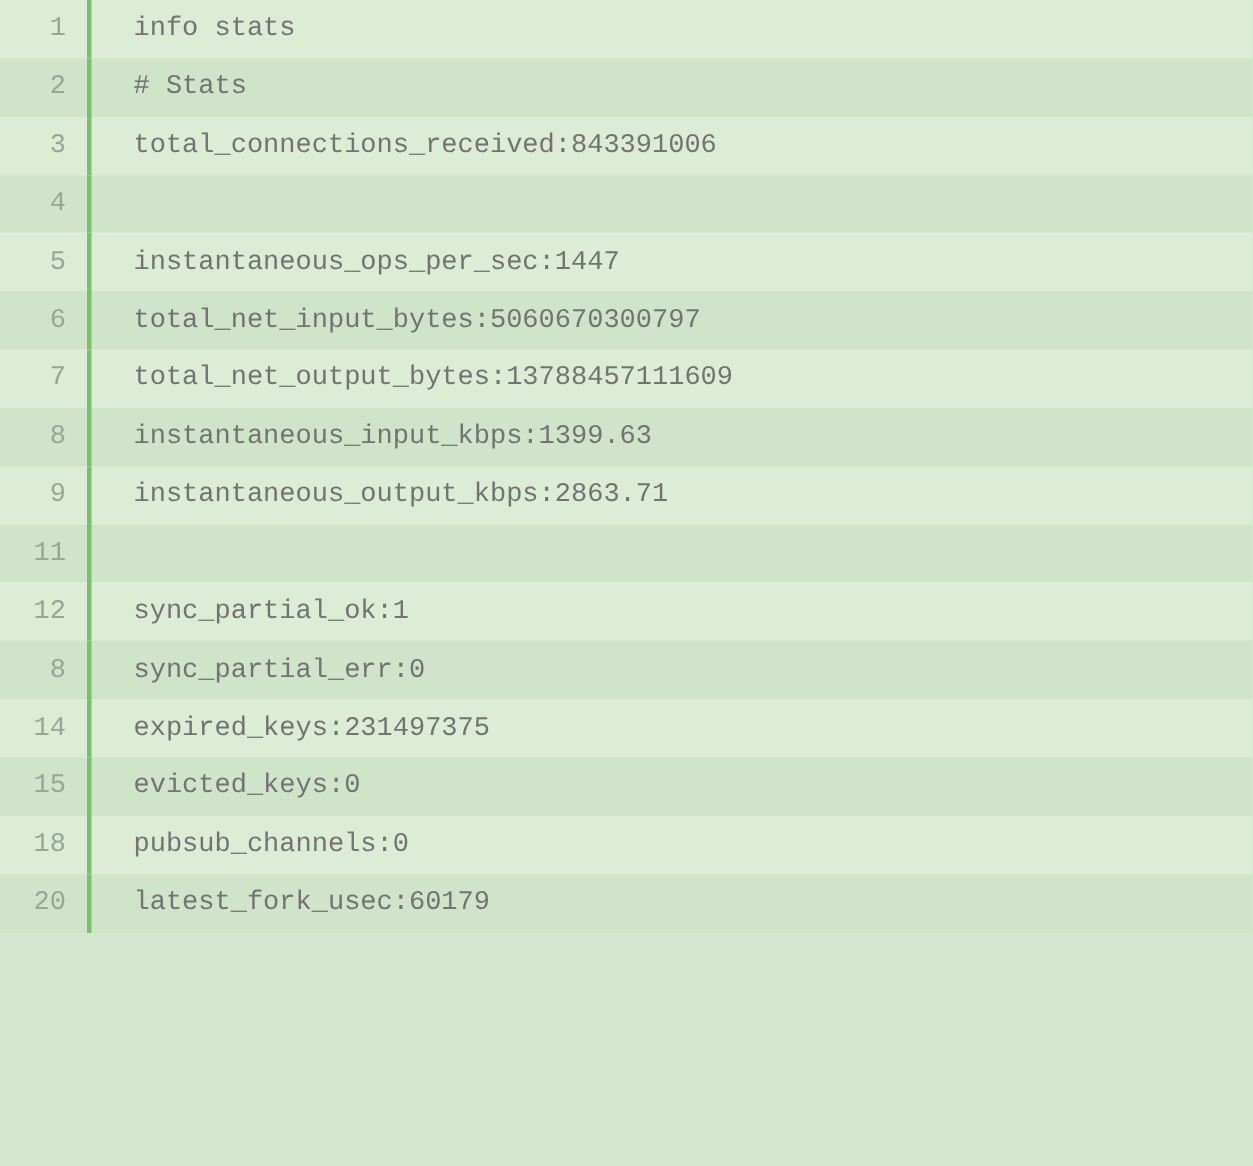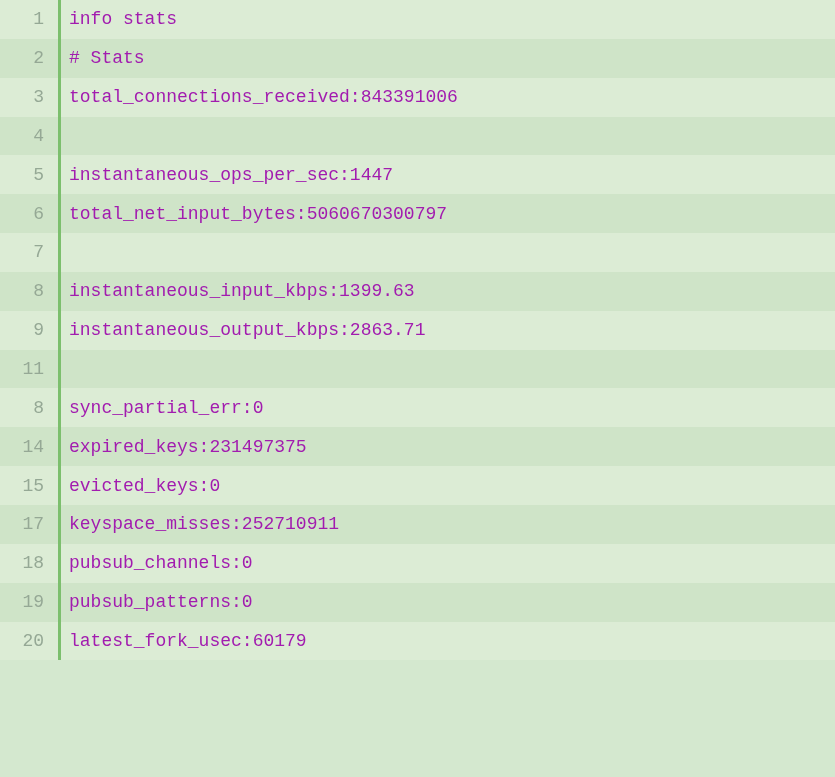--- a/index.html
+++ b/index.html
@@ -47,8 +47,8 @@
       flex-shrink: 0;
     }
     .code-text {
-      padding-left: 8px;
-      color: #a21caf;
+      padding-left: 28px;
+      color: #737373;
       white-space: pre;
     }
   </style>

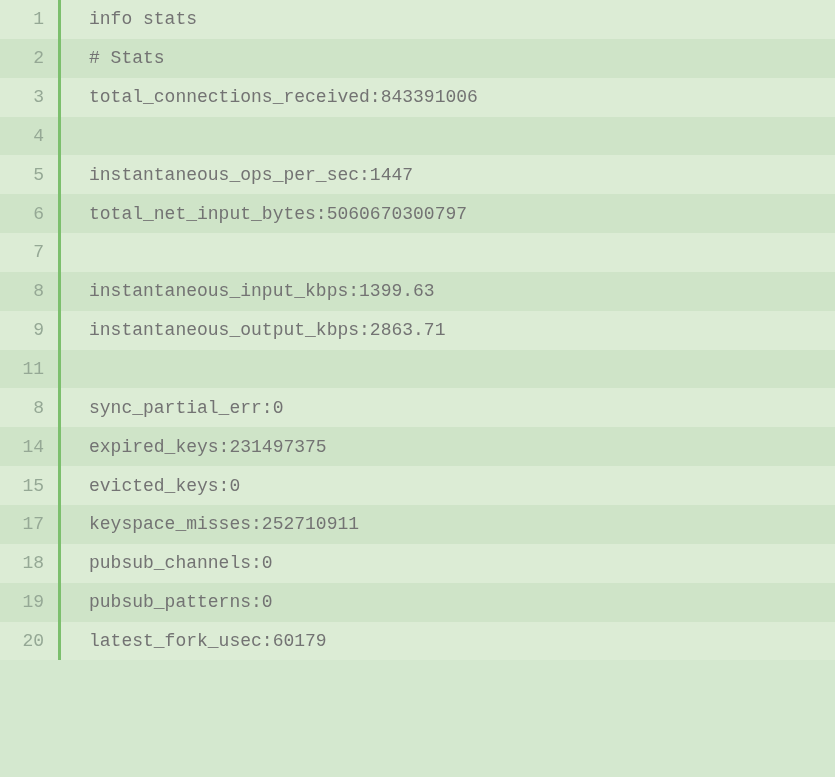--- a/index.html
+++ b/index.html
@@ -88,6 +88,7 @@
   <div class="code-line">
     <span class="gutter">7</span>
     <span class="border-line"></span>
+    <span class="code-text">total_net_output_bytes:13788457111609</span>
   </div>
   <div class="code-line">
     <span class="gutter">8</span>

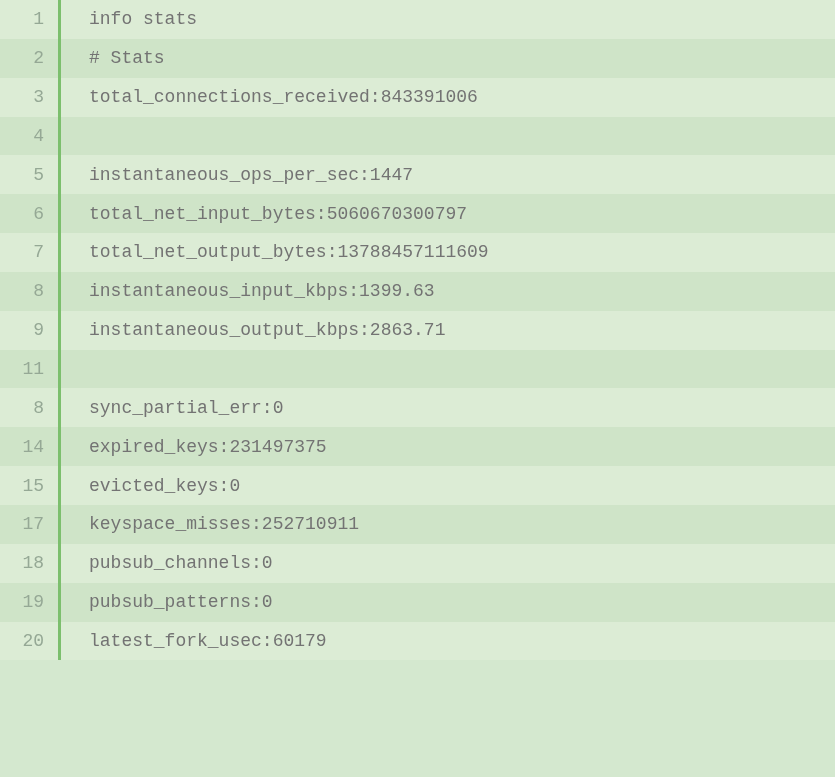--- a/index.html
+++ b/index.html
@@ -105,6 +105,11 @@
     <span class="border-line"></span>
   </div>
   <div class="code-line">
+    <span class="gutter">12</span>
+    <span class="border-line"></span>
+    <span class="code-text">sync_partial_ok:1</span>
+  </div>
+  <div class="code-line">
     <span class="gutter">8</span>
     <span class="border-line"></span>
     <span class="code-text">sync_partial_err:0</span>

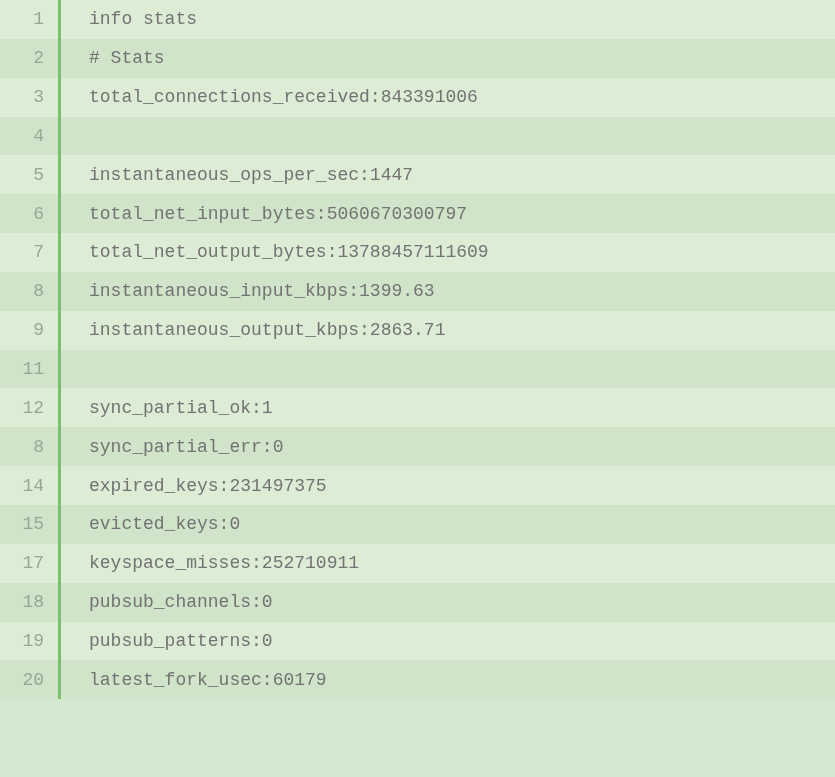--- a/index.html
+++ b/index.html
@@ -125,11 +125,6 @@
     <span class="code-text">evicted_keys:0</span>
   </div>
   <div class="code-line">
-    <span class="gutter">17</span>
-    <span class="border-line"></span>
-    <span class="code-text">keyspace_misses:252710911</span>
-  </div>
-  <div class="code-line">
     <span class="gutter">18</span>
     <span class="border-line"></span>
     <span class="code-text">pubsub_channels:0</span>

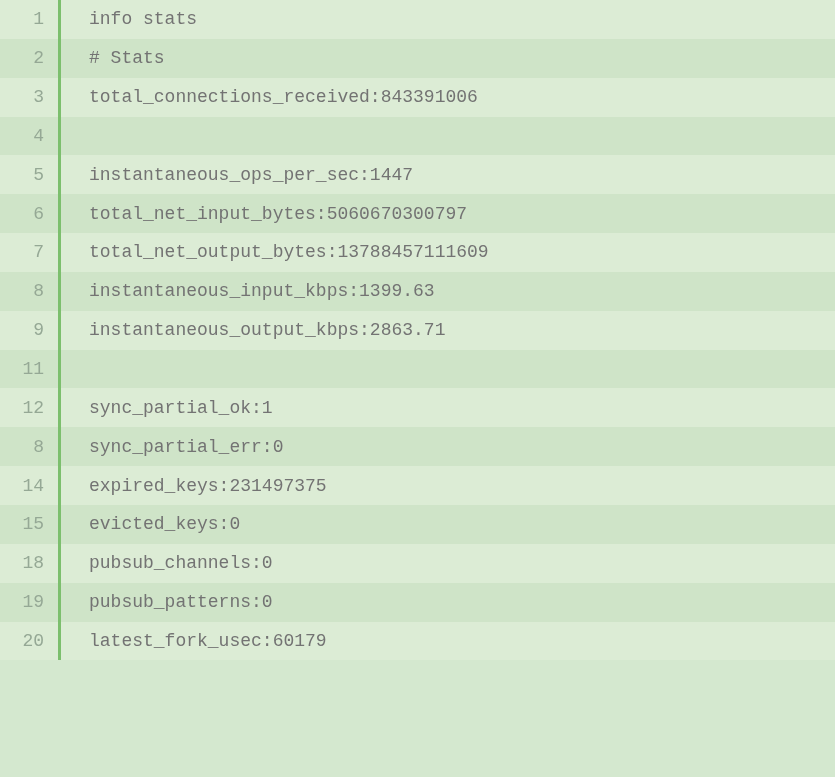--- a/index.html
+++ b/index.html
@@ -130,11 +130,6 @@
     <span class="code-text">pubsub_channels:0</span>
   </div>
   <div class="code-line">
-    <span class="gutter">19</span>
-    <span class="border-line"></span>
-    <span class="code-text">pubsub_patterns:0</span>
-  </div>
-  <div class="code-line">
     <span class="gutter">20</span>
     <span class="border-line"></span>
     <span class="code-text">latest_fork_usec:60179</span>

